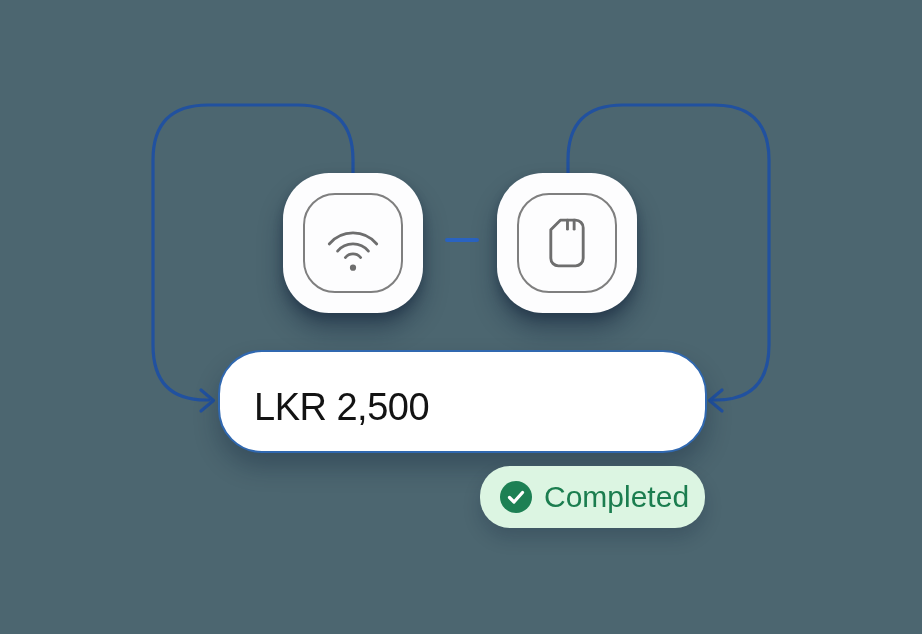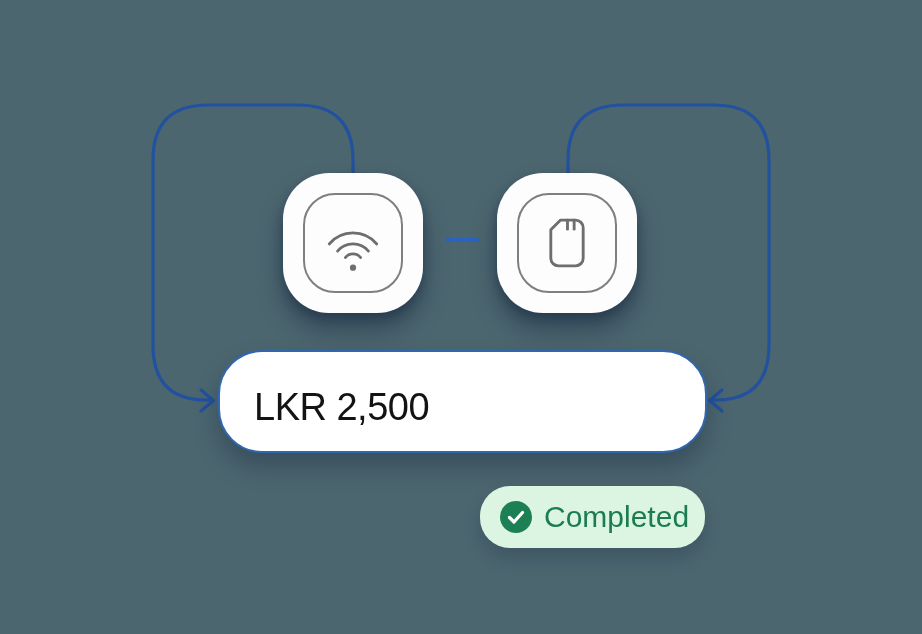--- a/index.html
+++ b/index.html
@@ -106,7 +106,6 @@
     padding-left:20px;
     box-shadow:0 10px 18px rgba(10,25,50,.20);
     z-index:3;
-    margin-top:20px;
   }
   .check-circle{
     width:32px;height:32px;

